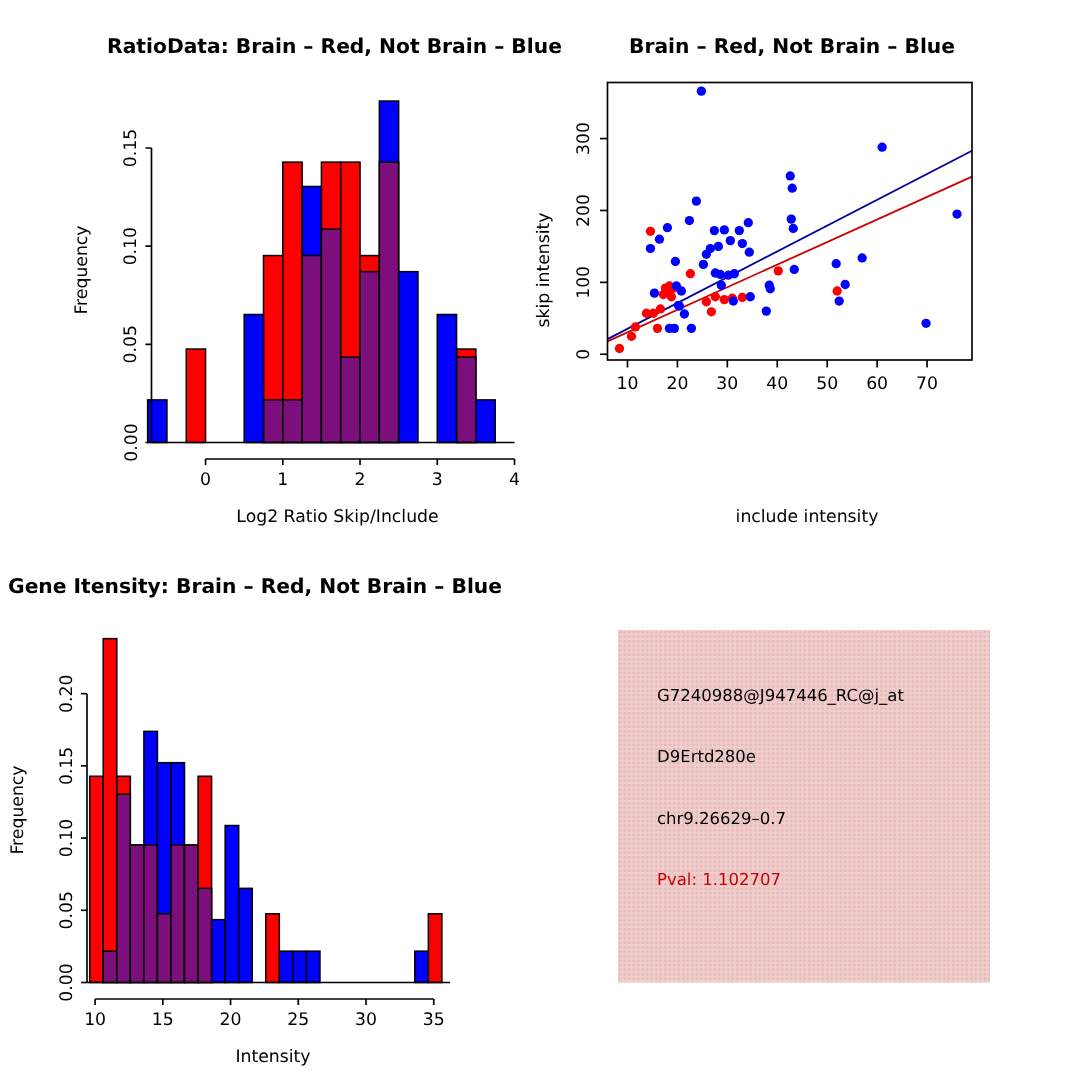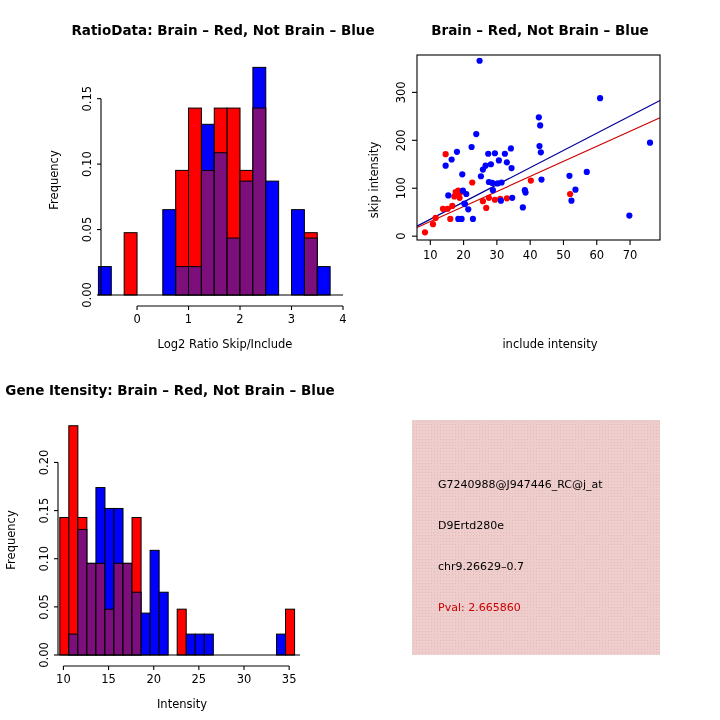--- a/index.html
+++ b/index.html
@@ -8,7 +8,7 @@
   .page{position:relative;width:720px;height:720px;}
   .panel{position:absolute;}
   #panel-hist-ratio{left:0;top:0;width:360px;height:360px;margin-left:43px;}
-  #panel-scatter{left:360px;top:0;width:360px;height:360px;}
+  #panel-scatter{left:348px;top:0;width:360px;height:360px;}
   #panel-hist-gene{left:0;top:360px;width:360px;height:360px;}
   #panel-info{left:360px;top:360px;width:360px;height:360px;}
   svg{display:block;}

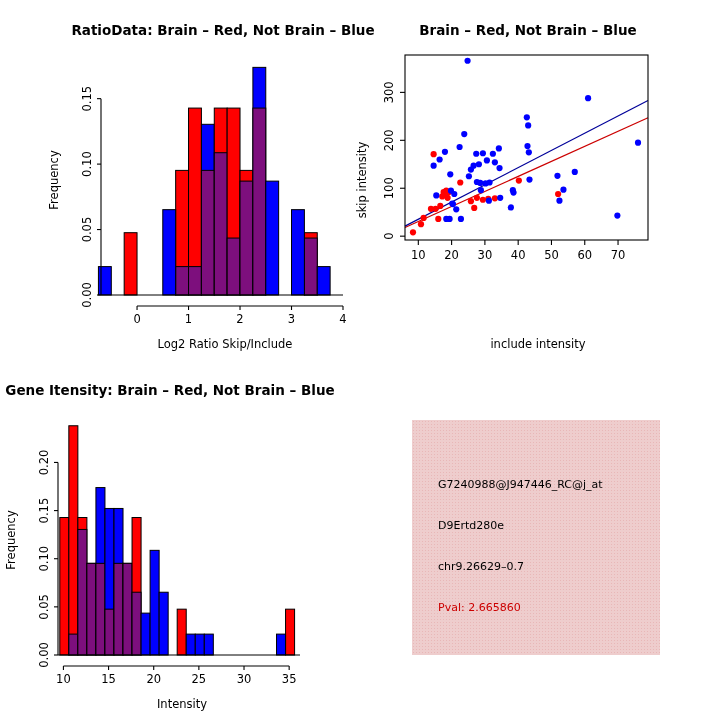--- a/index.html
+++ b/index.html
@@ -21,7 +21,7 @@
      background-image:radial-gradient(#e8b7b7 0.8px, transparent 0.9px);
      background-size:3px 3px;}
   .infotext{position:absolute;left:78px;top:98px;width:250px;
-            font-family:"DejaVu Sans", sans-serif;font-size:11px;line-height:1;margin-top:21px;}
+            font-family:"DejaVu Sans", sans-serif;font-size:11px;line-height:1;}
   .infotext div{margin-bottom:30px;white-space:nowrap;}
   .pval{color:#cc0000;}
 </style>

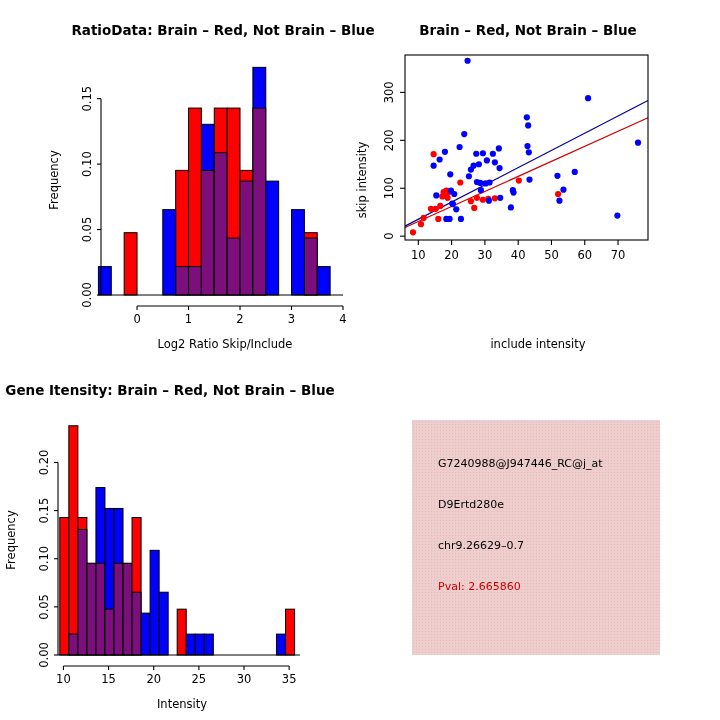--- a/index.html
+++ b/index.html
@@ -265,7 +265,7 @@
       <div>G7240988@J947446_RC@j_at</div>
       <div>D9Ertd280e</div>
       <div>chr9.26629–0.7</div>
-      <div class="pval">Pval: 2.665860</div>
+      <div class="pval">Pval: 1.102707</div>
     </div>
   </div>
 

